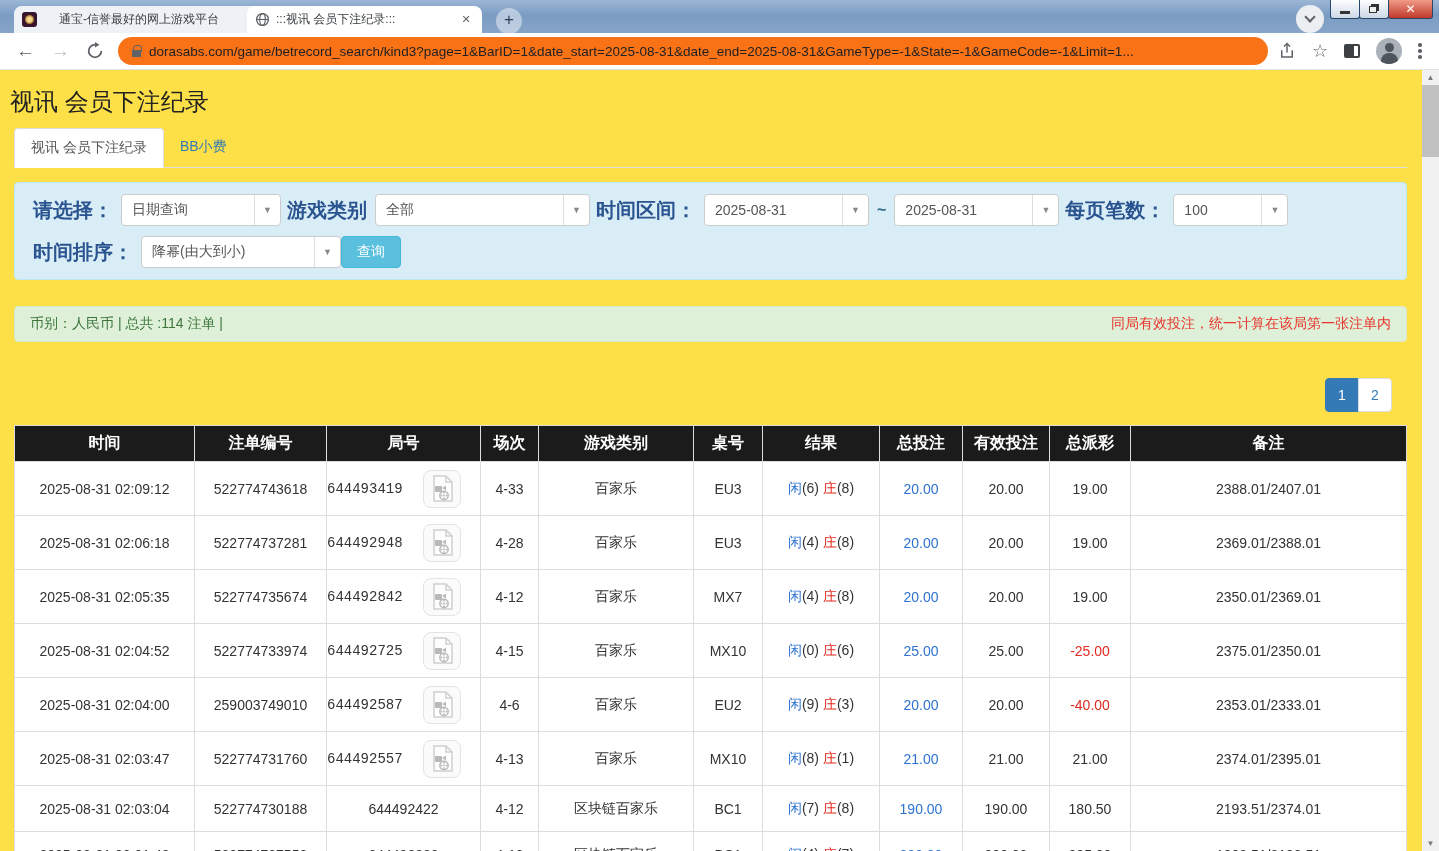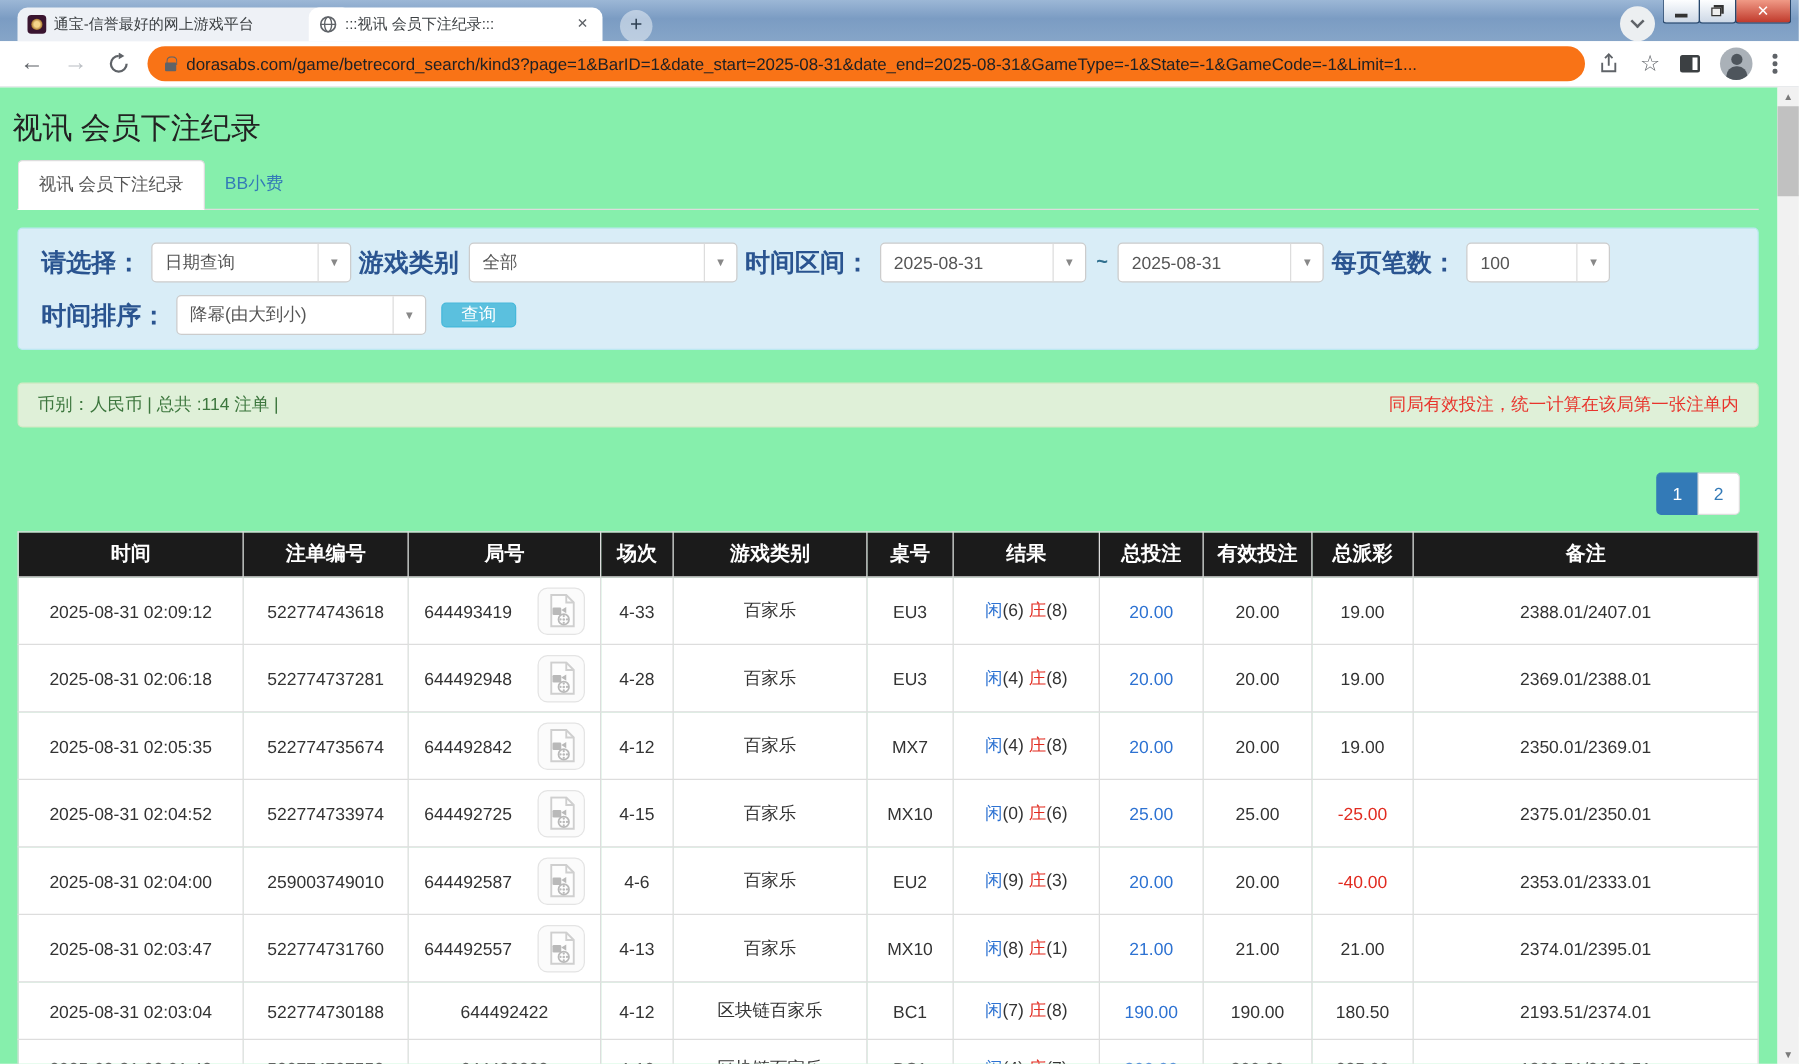--- a/index.html
+++ b/index.html
@@ -12,7 +12,7 @@
   .btab { position:absolute; top:6px; height:27px; border-radius:8px 8px 0 0;
     display:flex; align-items:center; padding:0 8px; font-size:12px; color:#3c4043; }
   .btab .t-title { flex:1; white-space:nowrap; overflow:hidden; text-overflow:ellipsis; margin:0 6px; }
-  .btab-1 { left:14px; width:268px; background:#eef1f6; }
+  .btab-1 { left:14px; width:268px; background:#eef1f6;gap:16px; }
   .btab-2 { left:247px; width:235px; background:#fff; }
   .tab-close { width:16px; height:16px; border-radius:8px; text-align:center; line-height:15px;
     font-size:11px; color:#5f6368; flex:0 0 16px; }

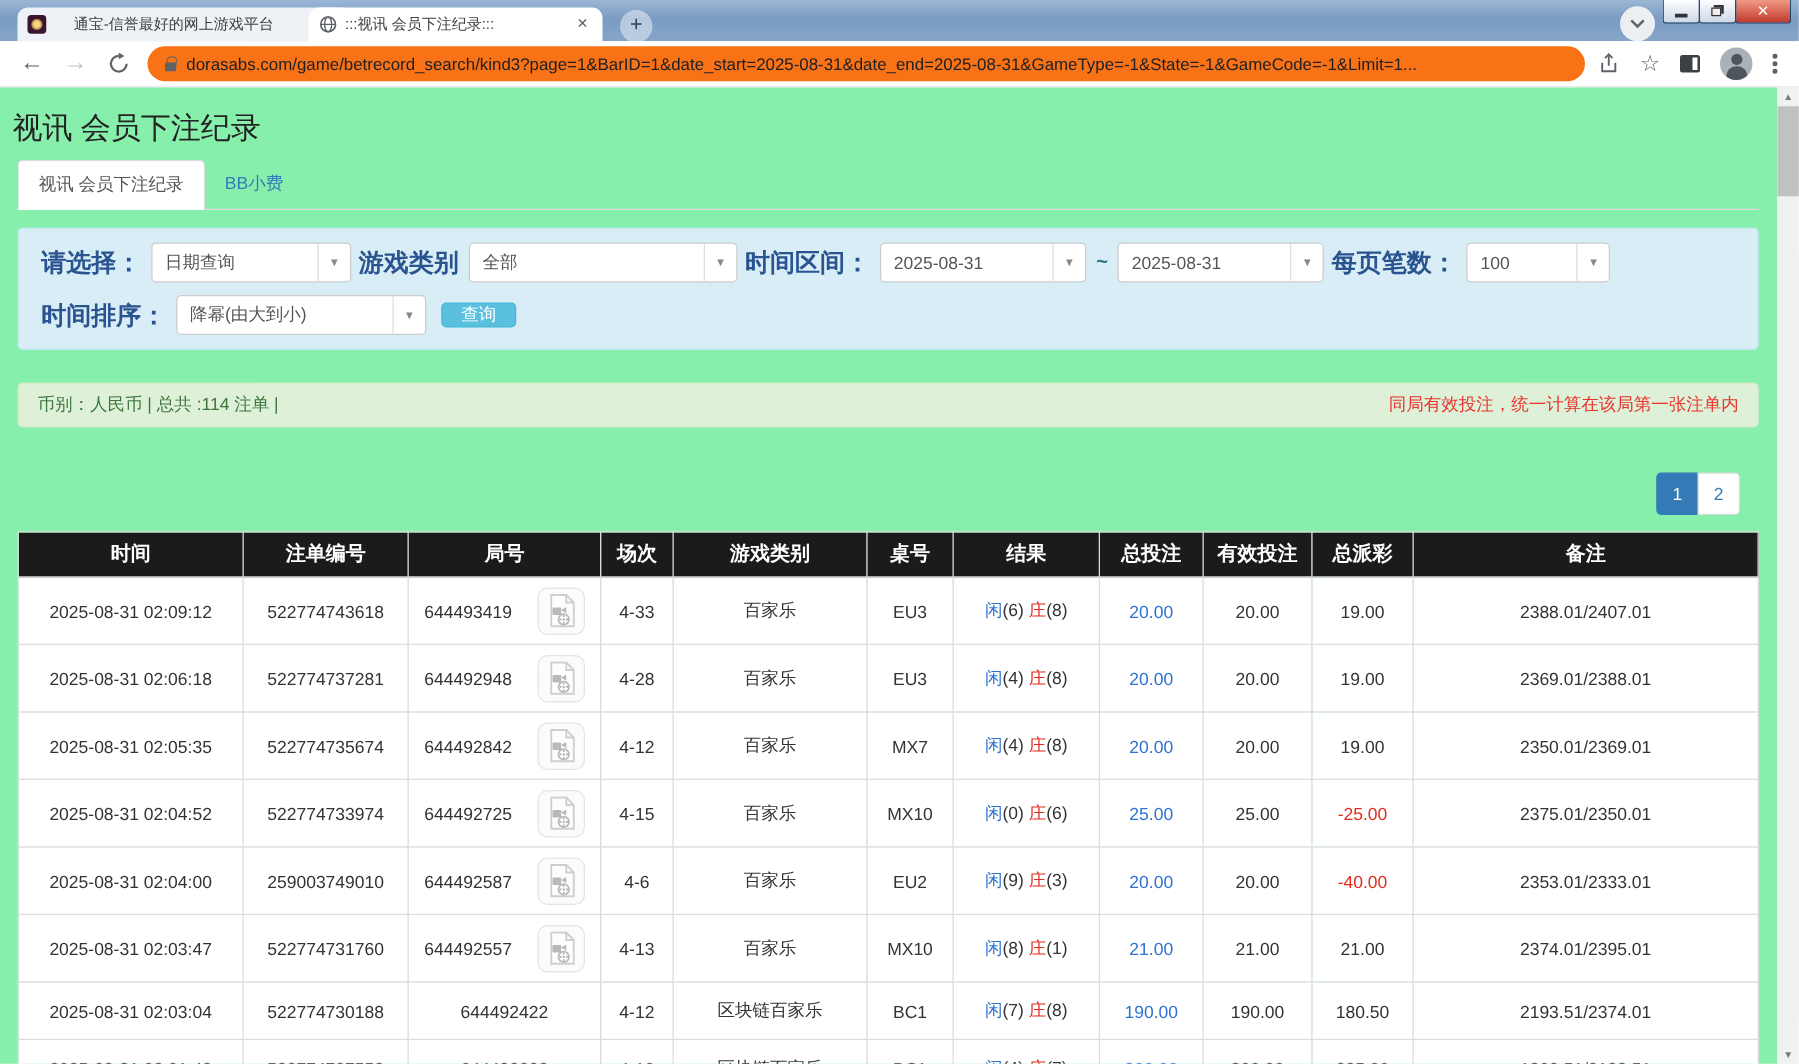--- a/index.html
+++ b/index.html
@@ -57,7 +57,7 @@
   .kebab i { width:3.5px; height:3.5px; border-radius:50%; background:#5f6368; }
 
   
-  .page { position:absolute; top:70px; left:0; width:1422px; height:781px; background:#86efac; overflow:hidden; }
+  .page { position:absolute; top:70px; left:0; width:1422px; height:781px; background:#fde047; overflow:hidden; }
   .page-title { margin:16px 0 0 10px; font-size:24px; font-weight:500; color:#222; }
   .nav-tabs { display:flex; margin:10px 15px 0 14px; border-bottom:1px solid #ddd; }
   .nav-tab { font-size:14px; padding:10px 16px; }

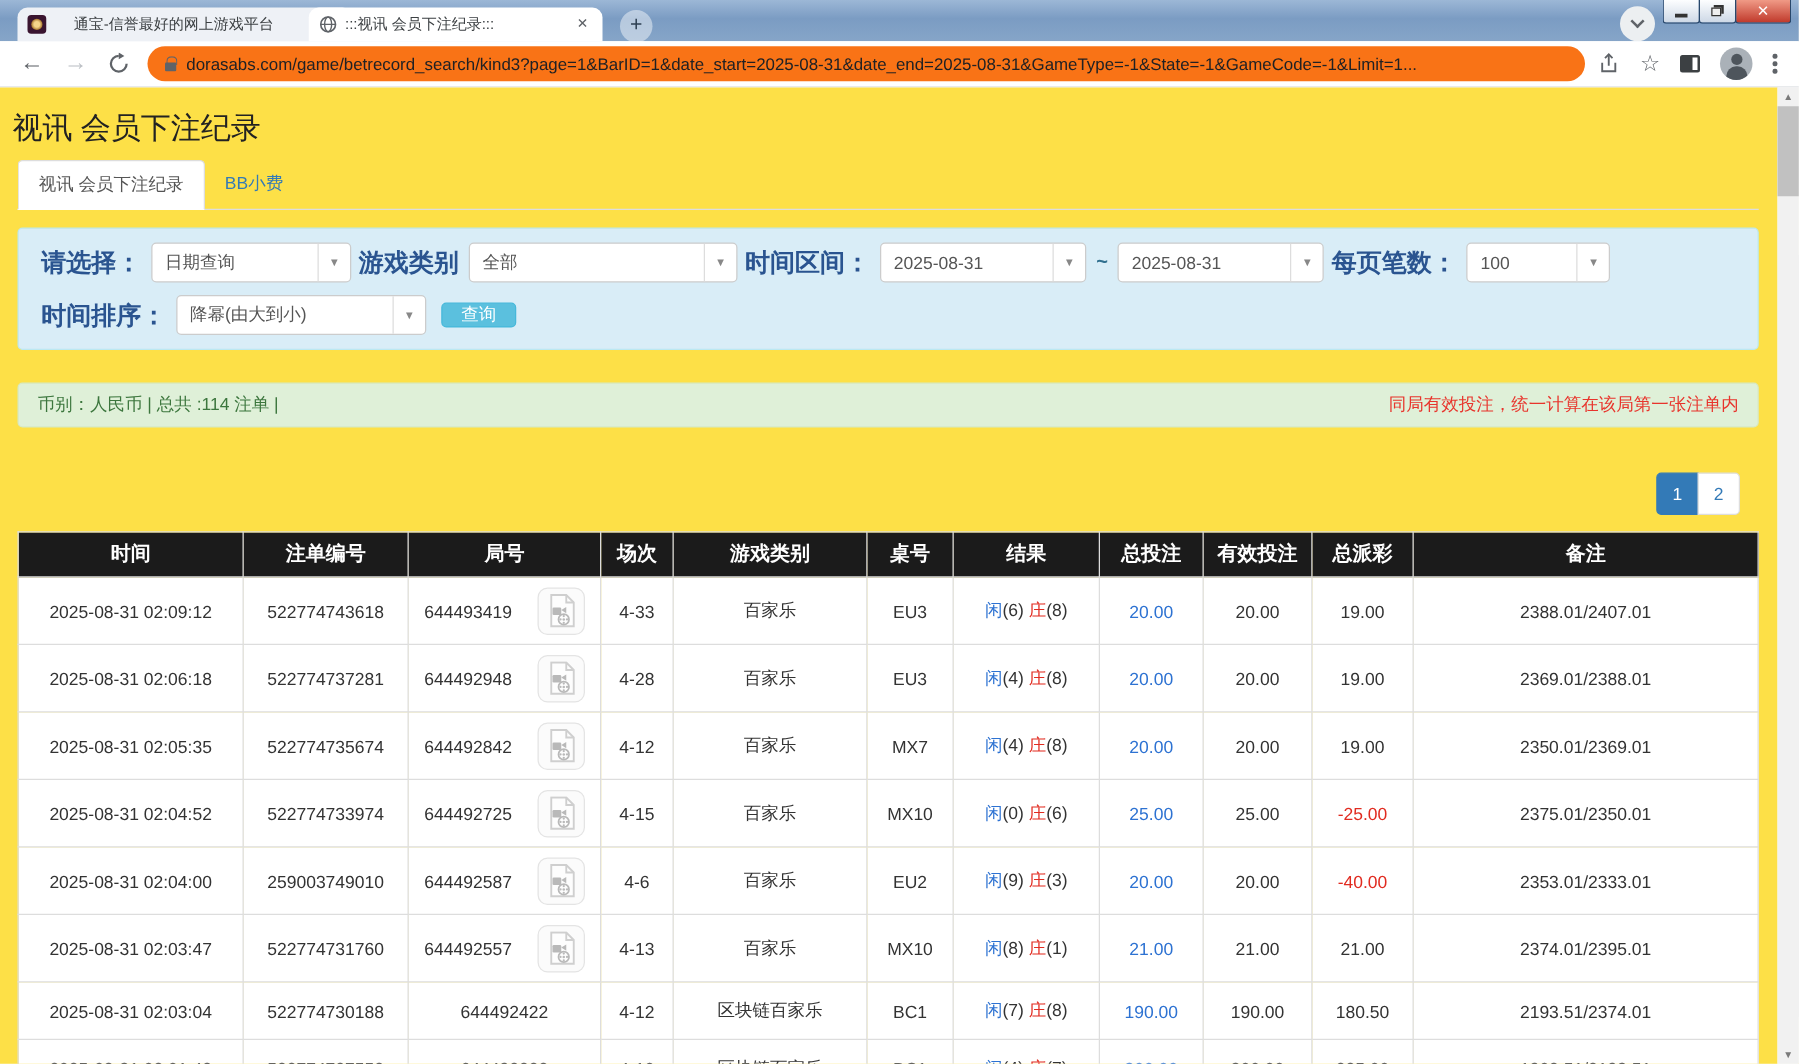--- a/index.html
+++ b/index.html
@@ -76,8 +76,8 @@
     justify-content:center; color:#888; font-size:9px; }
   .w160{width:160px} .w215{width:215px} .w165{width:165px} .w115{width:115px} .w200{width:200px}
   .tilde { color:#31708f; font-weight:bold; margin:0 8px; }
-  .btn-query { margin-left:12px; background:#5bc0de; border:1px solid #46b8da; color:#fff; border-radius:4px;
-    height:20px; padding:0 15px; font-size:14px; }
+  .btn-query { margin-left:0; background:#5bc0de; border:1px solid #46b8da; color:#fff; border-radius:4px;
+    height:32px; padding:0 15px; font-size:14px; }
 
   .summary-bar { margin:26px 15px 0 14px; background:#dff0d8; border:1px solid #d6e9c6; border-radius:4px;
     height:36px; display:flex; align-items:center; justify-content:space-between; padding:0 15px; font-size:14px; }

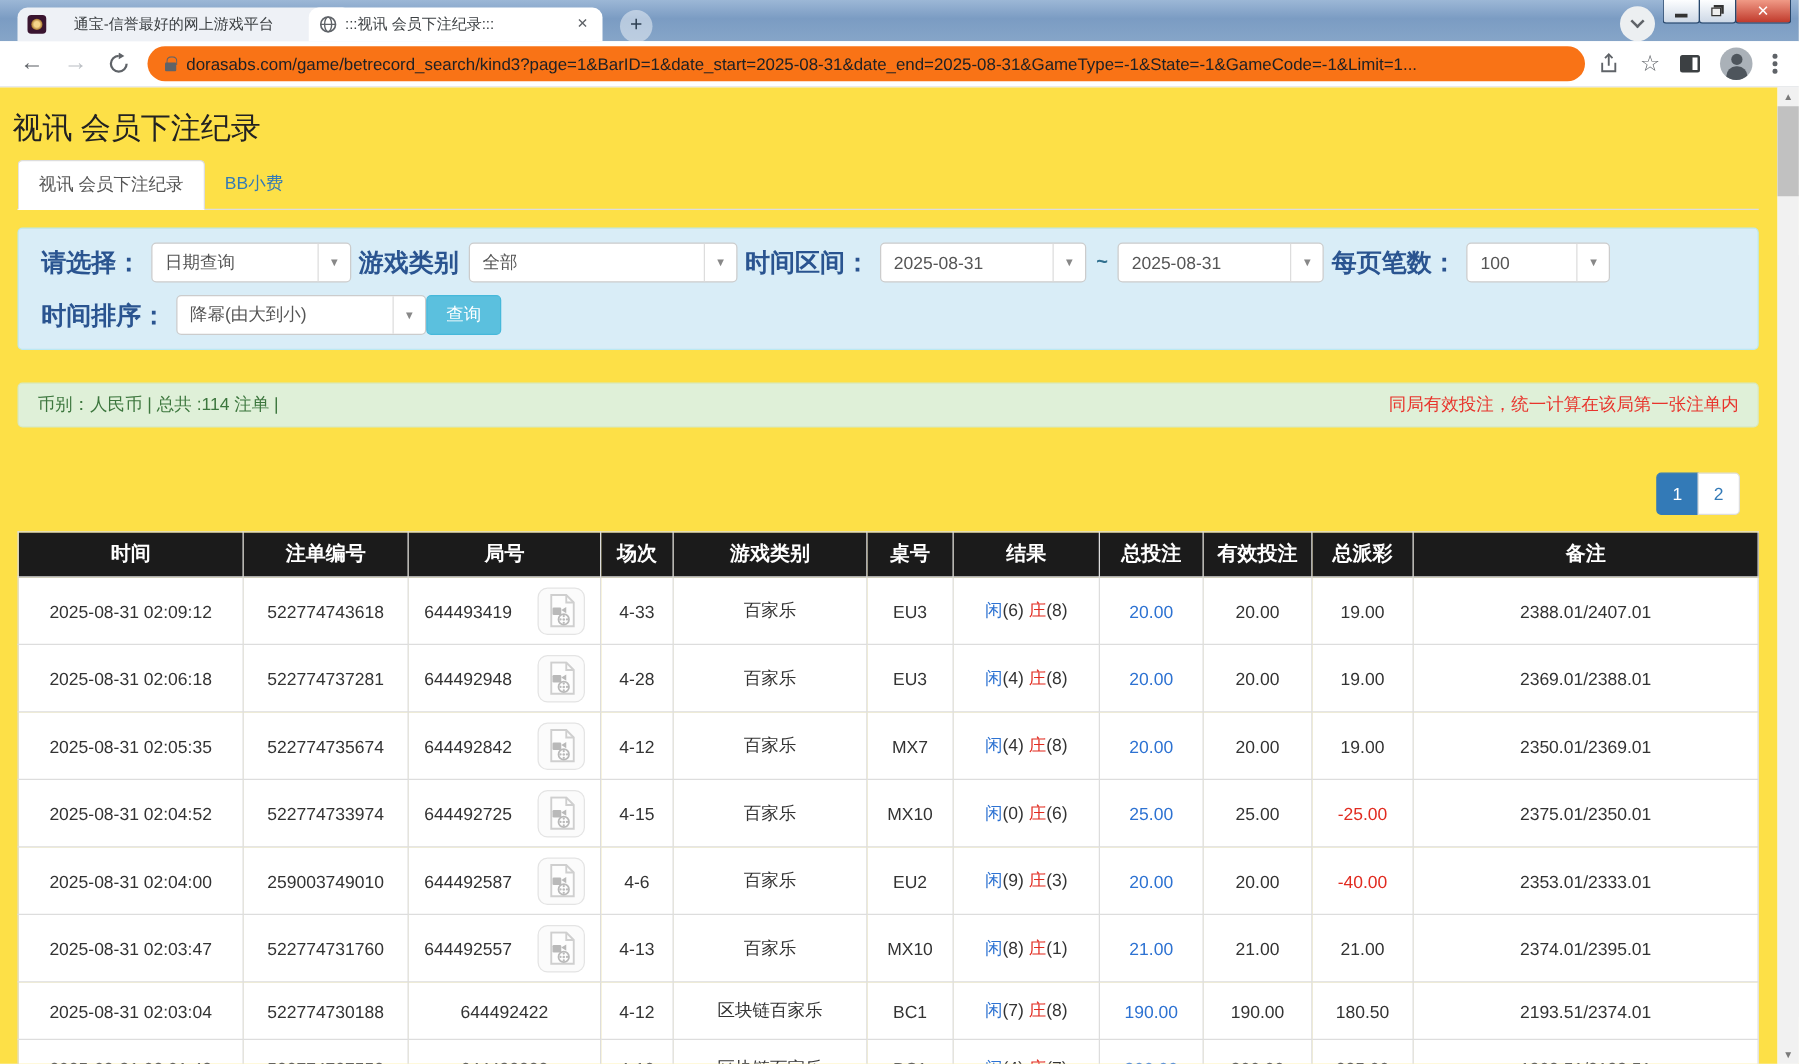--- a/index.html
+++ b/index.html
@@ -96,7 +96,7 @@
     border:1px solid #ddd; text-align:center; }
   .records td { border:1px solid #ddd; font-size:14px; color:#333; text-align:center; background:#fff; }
   tr.row-tall td { height:54px; } tr.row-short td { height:46px; }
-  .round-cell { display:flex; align-items:center; justify-content:center; gap:20px; }
+  .round-cell { display:flex; align-items:center; justify-content:flex-start; gap:20px;font-family:Liberation Mono, monospace; }
   .video-btn { width:38px; height:38px; border:1px solid #e4e4e4; border-radius:8px; background:#fbfbfb;
     display:flex; align-items:center; justify-content:center; }
   .blue { color:#2d72d2; } .red { color:#e12b20; }

